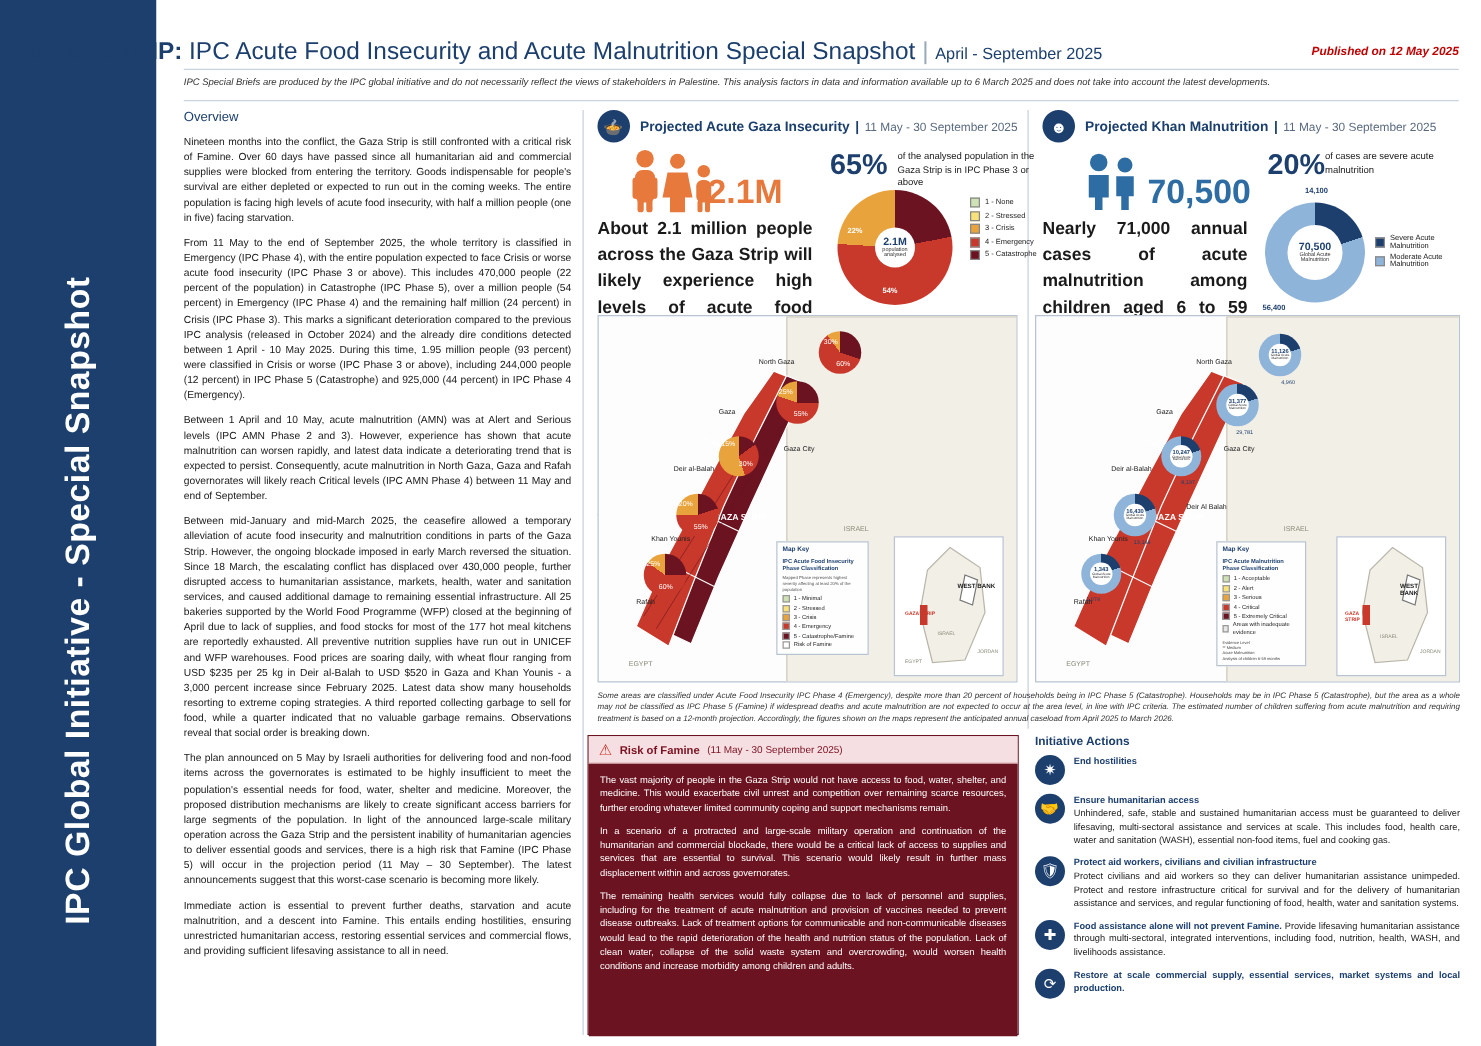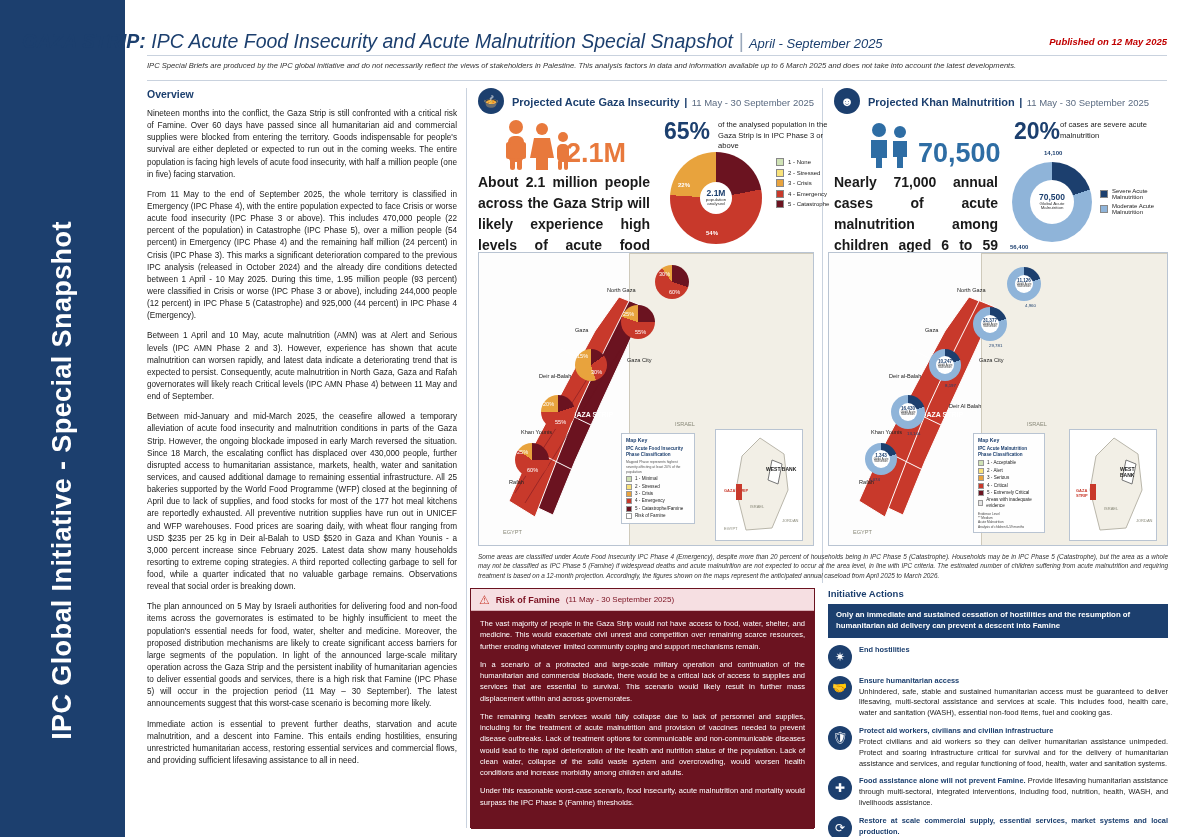--- a/index.html
+++ b/index.html
@@ -43,7 +43,7 @@
     transform:rotate(-90deg); white-space:nowrap;
     color:#ffffff; font-size:27px; font-weight:bold; letter-spacing:.4px;
   }
-  .title-line { position:absolute; left:22px; top:30px; font-size:19.5px;font-style:italic; }
+  .title-line { position:absolute; left:22px; top:30px; font-size:19.5px; }
   .title-line .strong { color:#1c3f6e; font-weight:bold; }
   .title-line .reg { color:#1c3f6e; font-weight:normal; }
   .title-line .sep { color:#9aa8bb; }

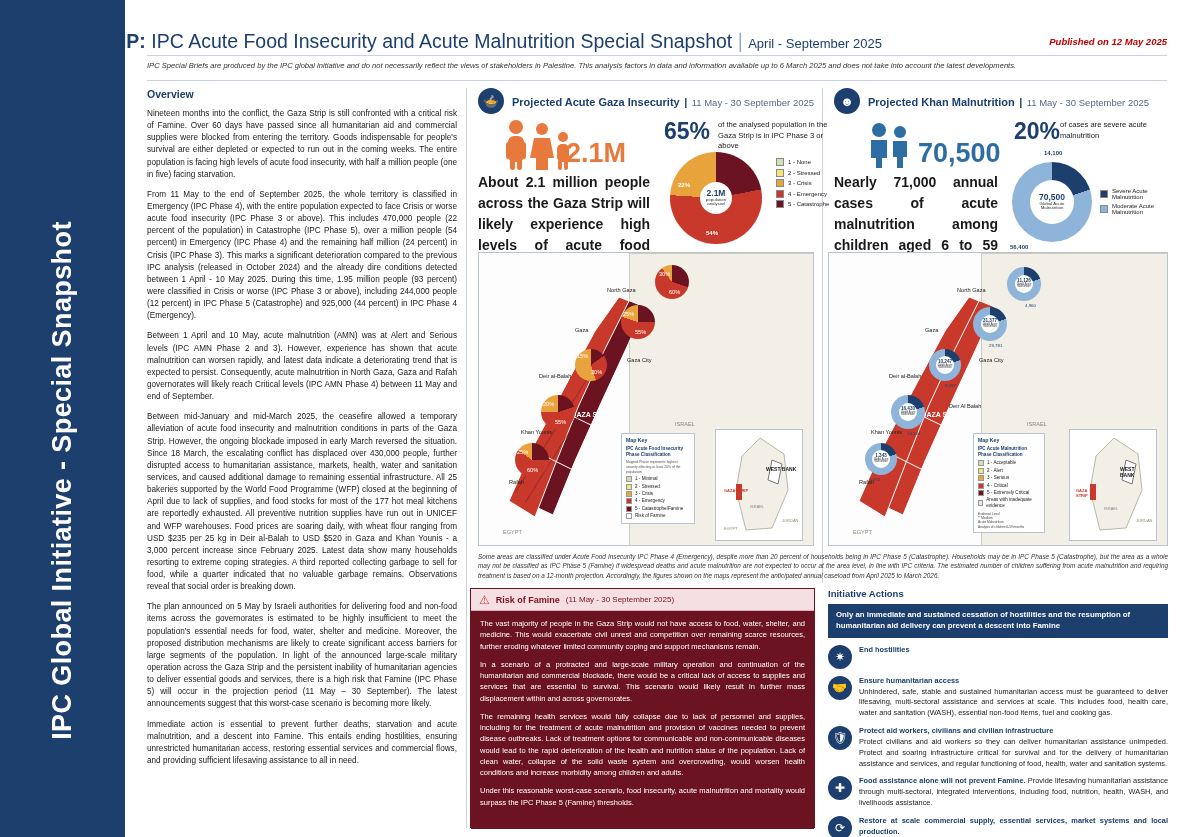--- a/index.html
+++ b/index.html
@@ -66,7 +66,7 @@
   
   .overview { position:absolute; left:147px; top:88px; width:310px; }
   .overview h2 {
-    margin:0 0 8px 0; font-size:10.5px; color:#1c3f6e; font-weight:bold;
+    margin:0 0 8px 0; font-size:10.5px; color:#1c3f6e; font-weight:normal;
   }
   .overview p {
     margin:0 0 8px 0; font-size:8.2px; line-height:1.48; text-align:justify; color:#1a1a1a;

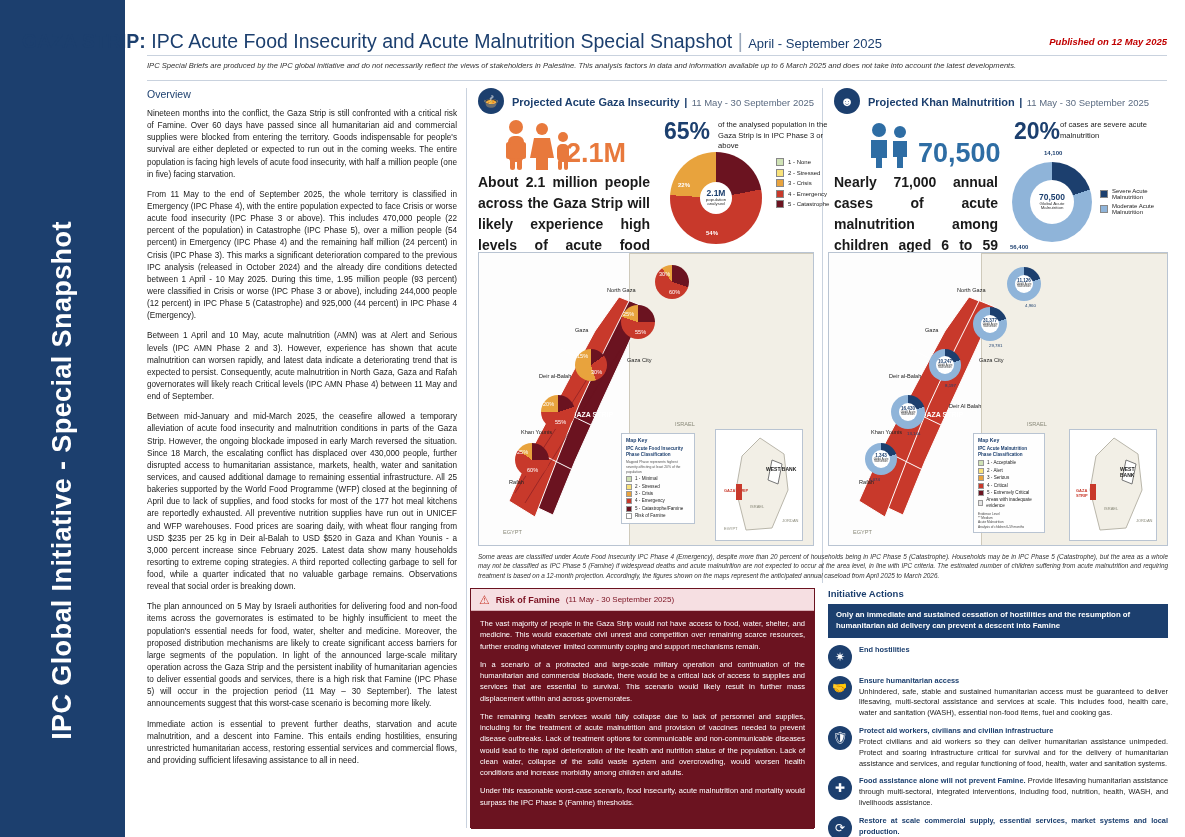--- a/index.html
+++ b/index.html
@@ -511,7 +511,6 @@
 
   <div class="rec">
     <h3>Initiative Actions</h3>
-    <div class="rec-banner">Only an immediate and sustained cessation of hostilities and the resumption of humanitarian aid delivery can prevent a descent into Famine</div>
 
     <div class="rec-item">
       <div class="rec-ico">✷</div>

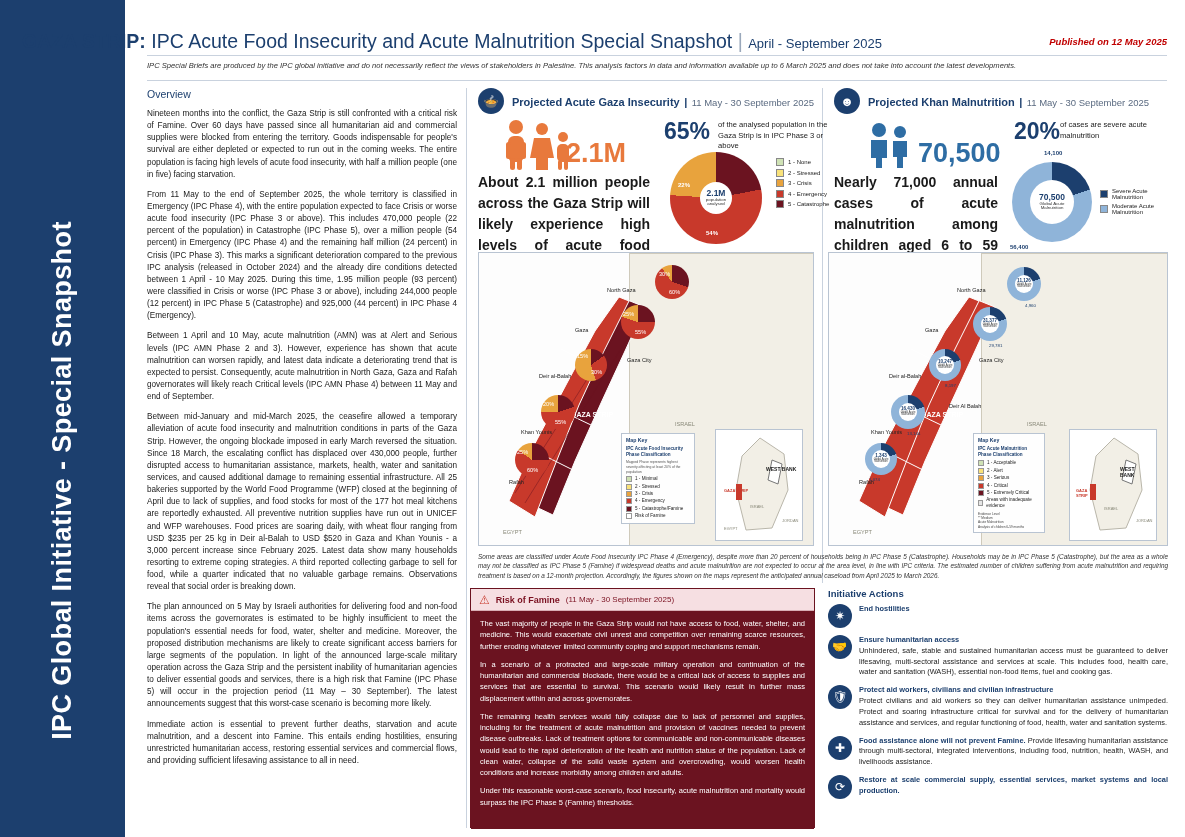--- a/index.html
+++ b/index.html
@@ -531,7 +531,7 @@
       <div class="rec-ico">🛡</div>
       <div class="rec-txt">
         <b>Protect aid workers, civilians and civilian infrastructure</b><br>
-        <span>Protect civilians and aid workers so they can deliver humanitarian assistance unimpeded. Protect and soaring infrastructure critical for survival and for the delivery of humanitarian assistance and services, and regular functioning of food, health, water and sanitation systems.</span>
+        <span>Protect civilians and aid workers so they can deliver humanitarian assistance unimpeded. Protect and restore infrastructure critical for survival and for the delivery of humanitarian assistance and services, and regular functioning of food, health, water and sanitation systems.</span>
       </div>
     </div>
 

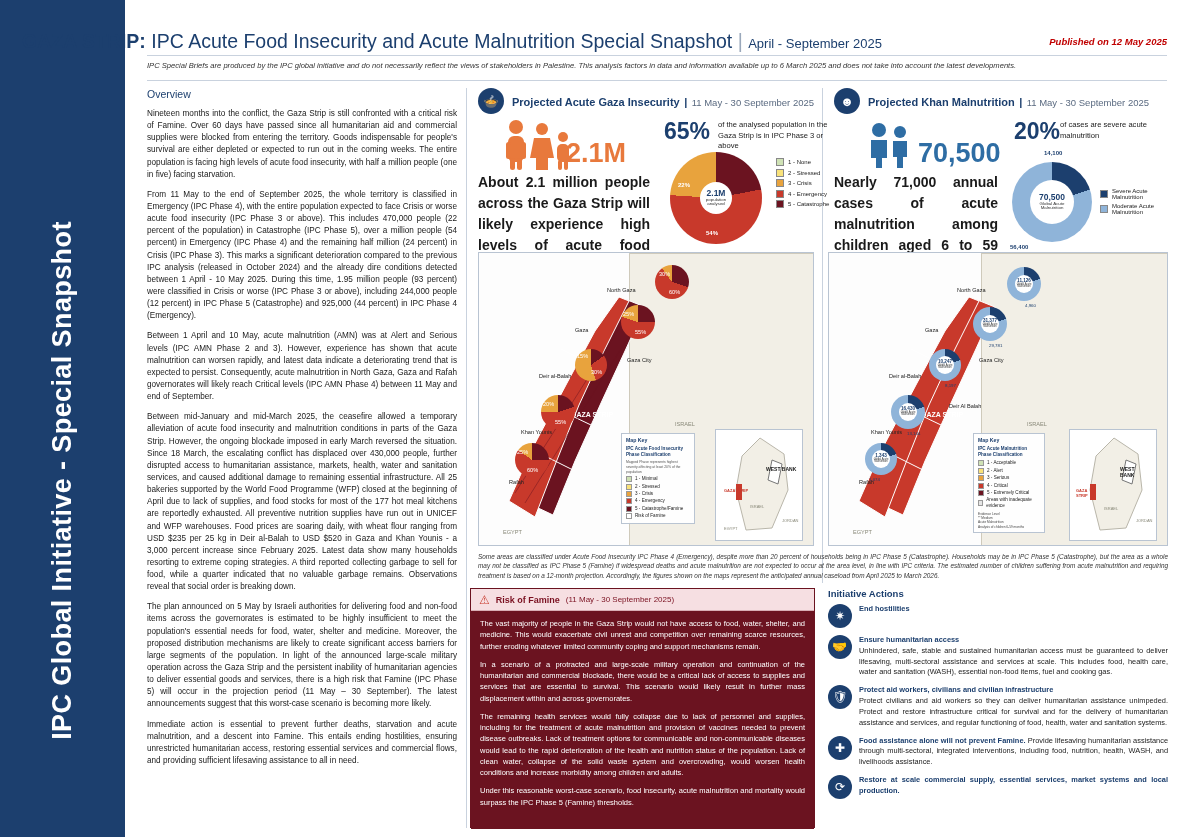--- a/index.html
+++ b/index.html
@@ -505,7 +505,6 @@
       <p>The vast majority of people in the Gaza Strip would not have access to food, water, shelter, and medicine. This would exacerbate civil unrest and competition over remaining scarce resources, further eroding whatever limited community coping and support mechanisms remain.</p>
       <p>In a scenario of a protracted and large-scale military operation and continuation of the humanitarian and commercial blockade, there would be a critical lack of access to supplies and services that are essential to survival. This scenario would likely result in further mass displacement within and across governorates.</p>
       <p>The remaining health services would fully collapse due to lack of personnel and supplies, including for the treatment of acute malnutrition and provision of vaccines needed to prevent disease outbreaks. Lack of treatment options for communicable and non-communicable diseases would lead to the rapid deterioration of the health and nutrition status of the population. Lack of clean water, collapse of the solid waste system and overcrowding, would worsen health conditions and increase morbidity among children and adults.</p>
-      <p>Under this reasonable worst-case scenario, food insecurity, acute malnutrition and mortality would surpass the IPC Phase 5 (Famine) thresholds.</p>
     </div>
   </div>
 

